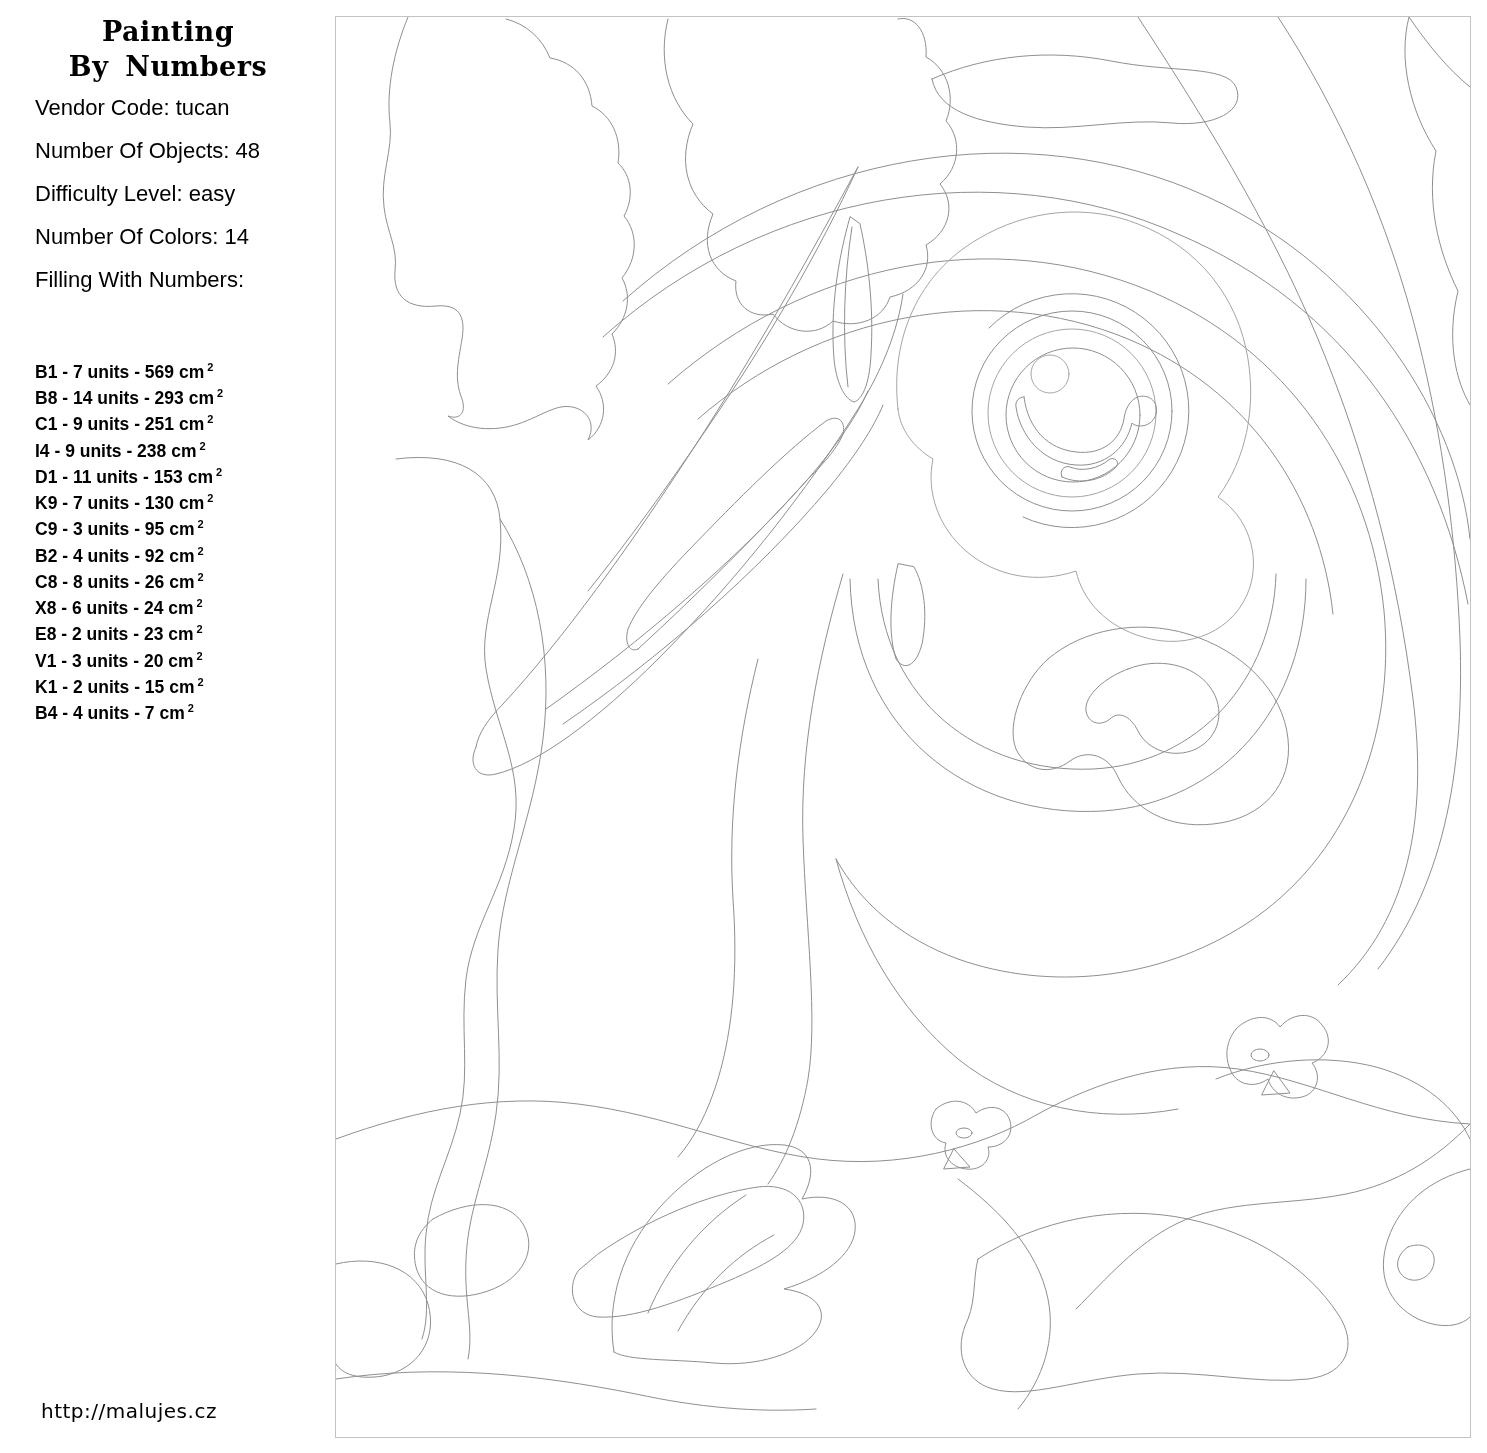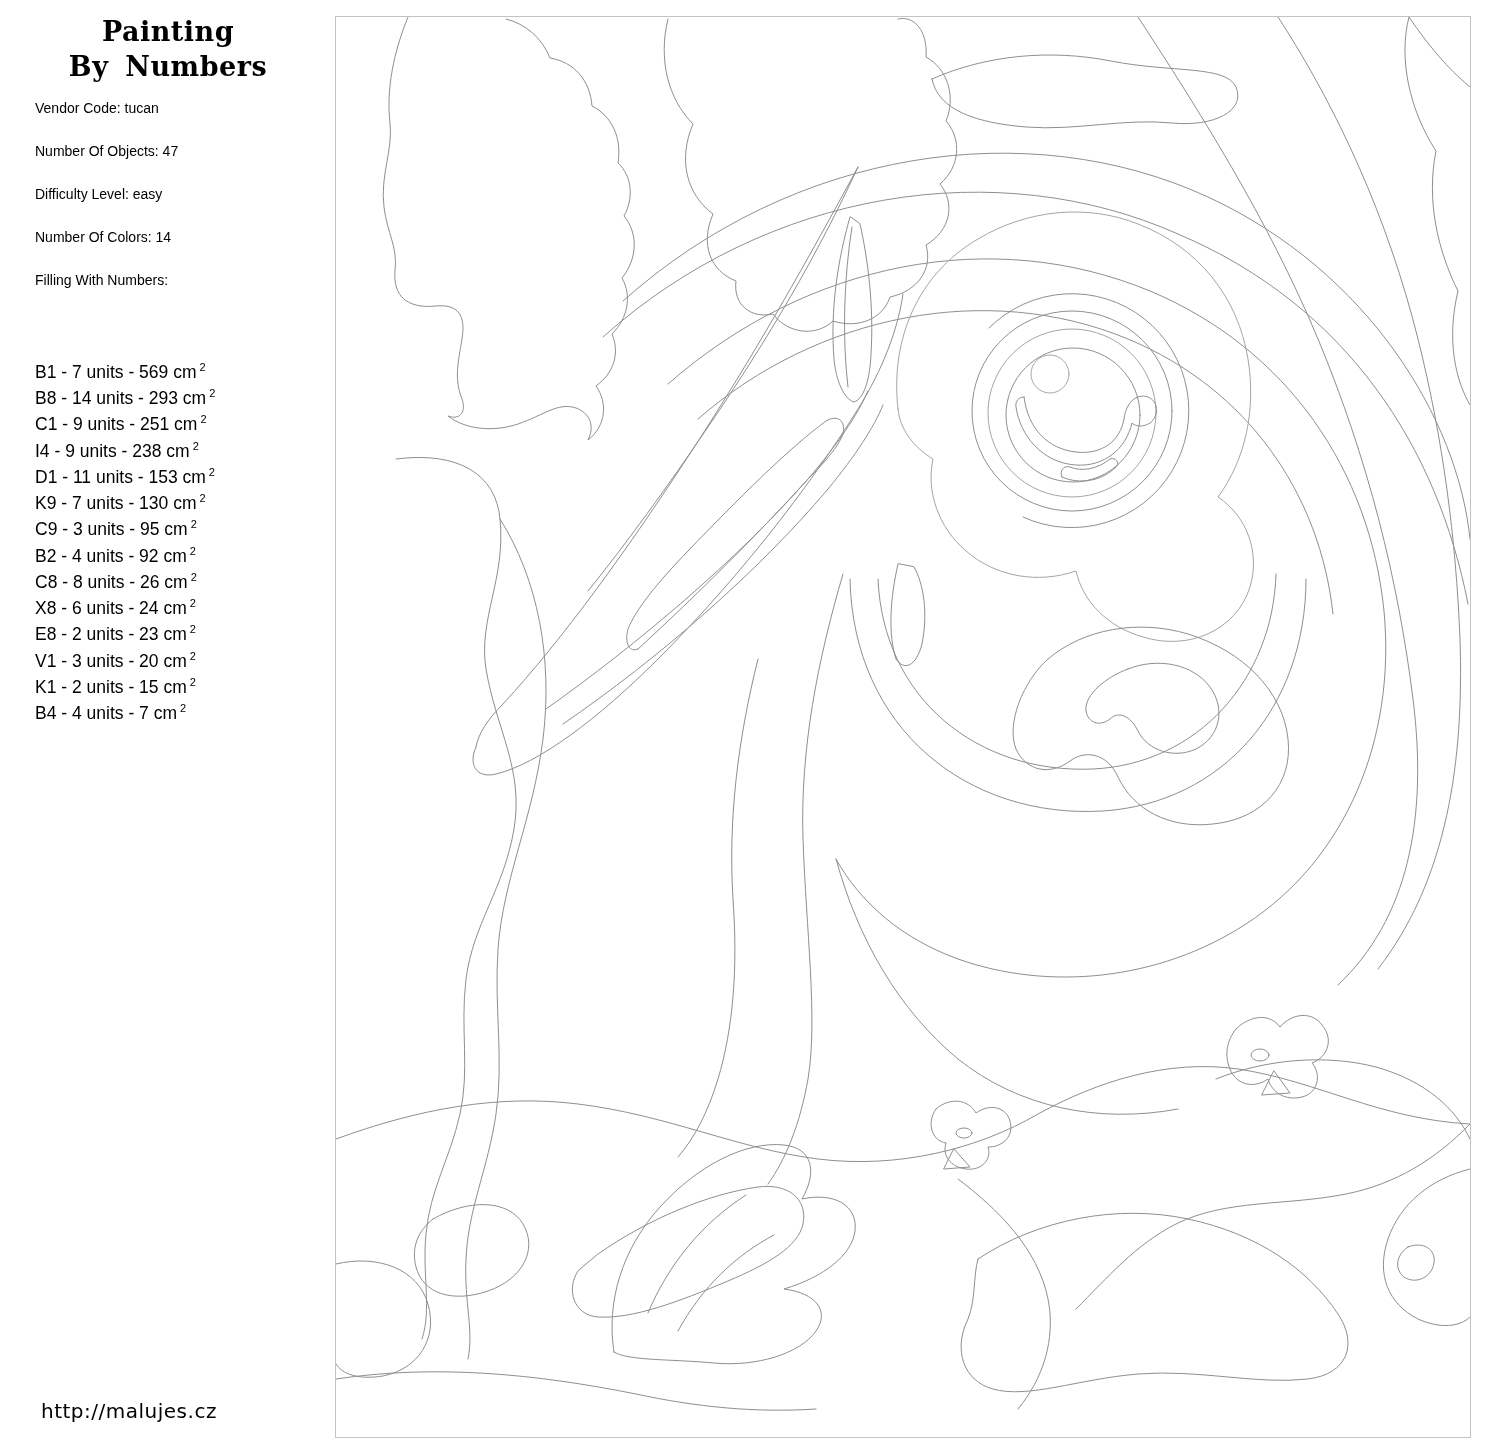--- a/index.html
+++ b/index.html
@@ -15,7 +15,7 @@
            font-size:27px; line-height:35px; letter-spacing:0.5px; word-spacing:7px; }
 
   .info-block { position:absolute; left:35px; top:97px; width:290px; }
-  .info-line { height:43px; font-size:14px; line-height:22px; }
+  .info-line { height:43px; font-size:22px; line-height:22px; }
 
   .color-block { position:absolute; left:35px; top:357px; width:290px; }
   .color-list { list-style:none; }

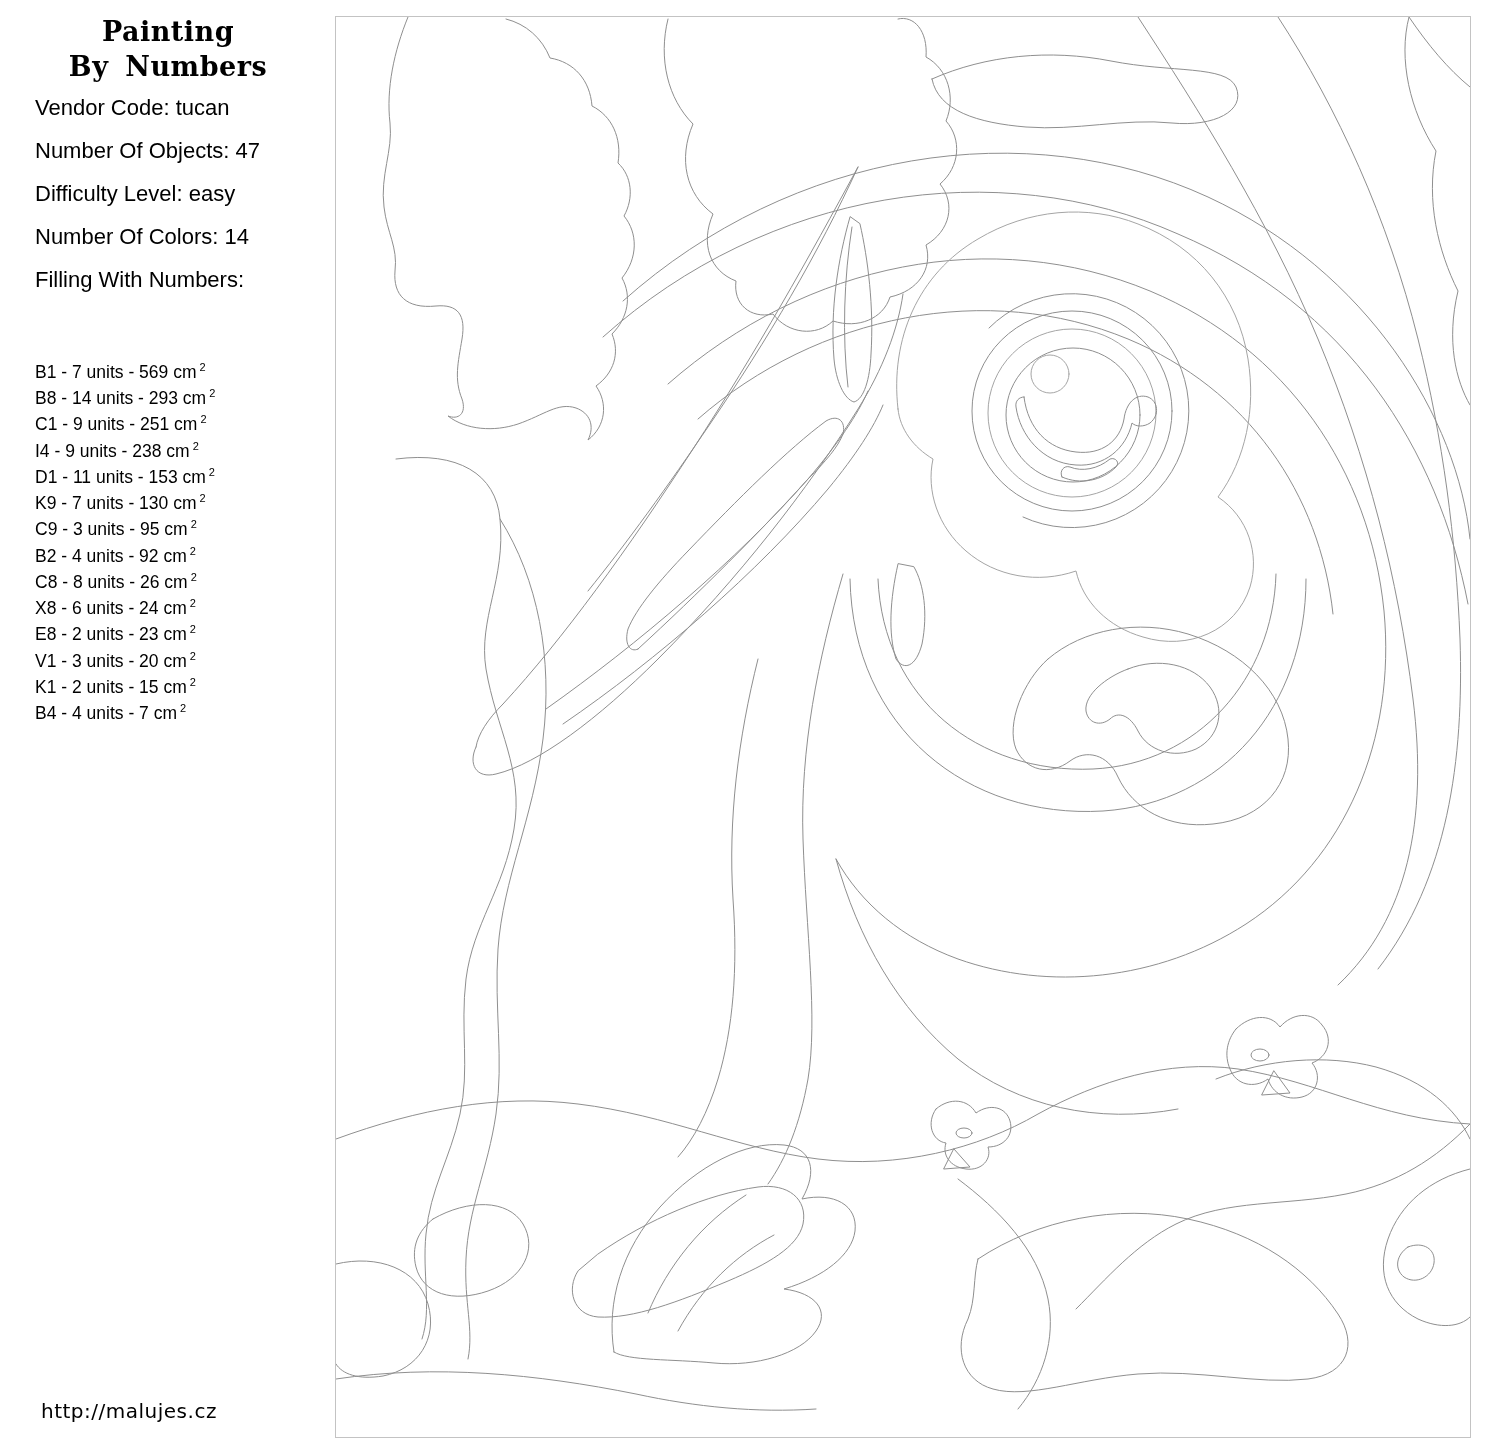--- a/index.html
+++ b/index.html
@@ -44,7 +44,7 @@
 
     <div class="info-block">
       <div class="info-line">Vendor Code: tucan</div>
-      <div class="info-line">Number Of Objects: 47</div>
+      <div class="info-line">Number Of Objects: 48</div>
       <div class="info-line">Difficulty Level: easy</div>
       <div class="info-line">Number Of Colors: 14</div>
       <div class="info-line">Filling With Numbers:</div>

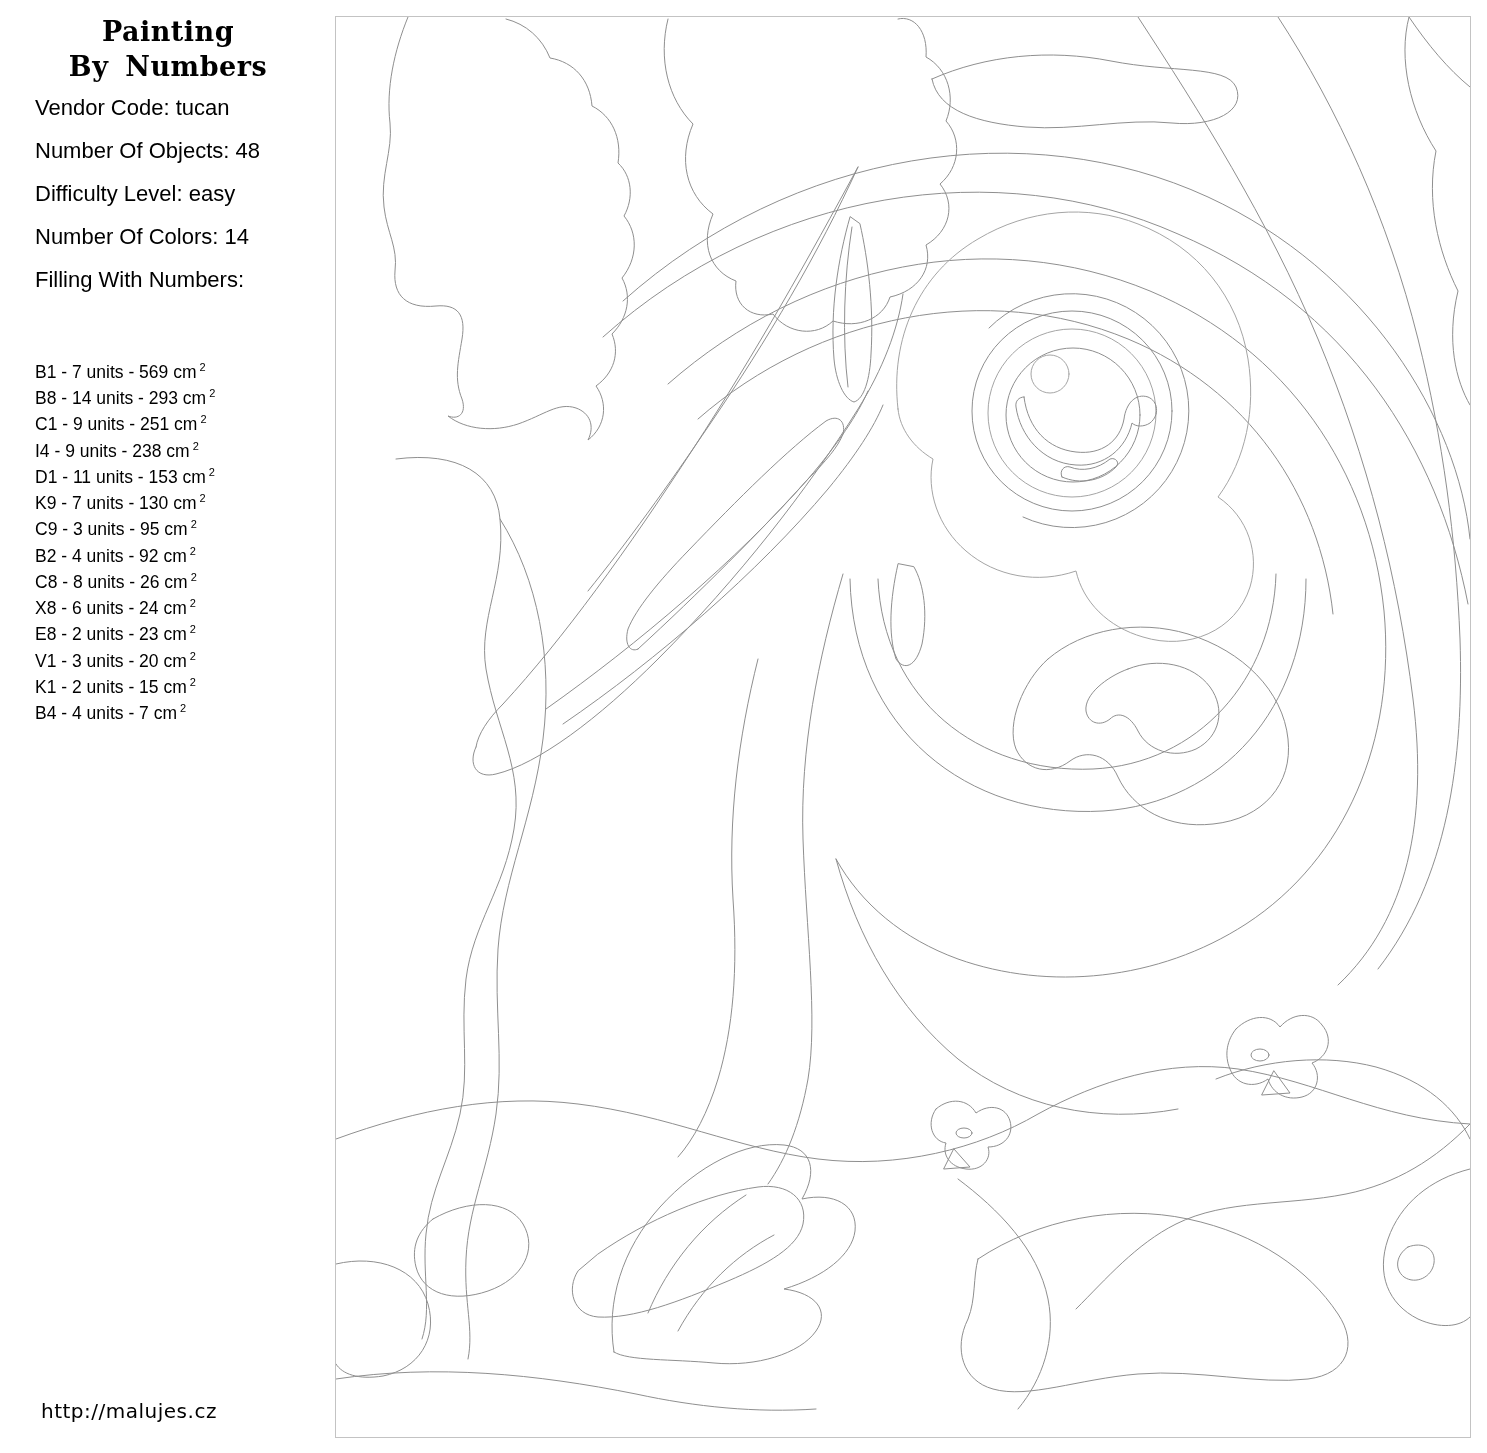--- a/index.html
+++ b/index.html
@@ -18,7 +18,7 @@
   .info-line { height:43px; font-size:22px; line-height:22px; }
 
   .color-block { position:absolute; left:35px; top:357px; width:290px; }
-  .color-list { list-style:none; }
+  .color-list { list-style:none;font-weight:bold; }
   .color-list li { font-size:17.5px; line-height:21.4px; white-space:nowrap; }
   .color-list sup { font-size:11px; margin-left:3px; }
 

